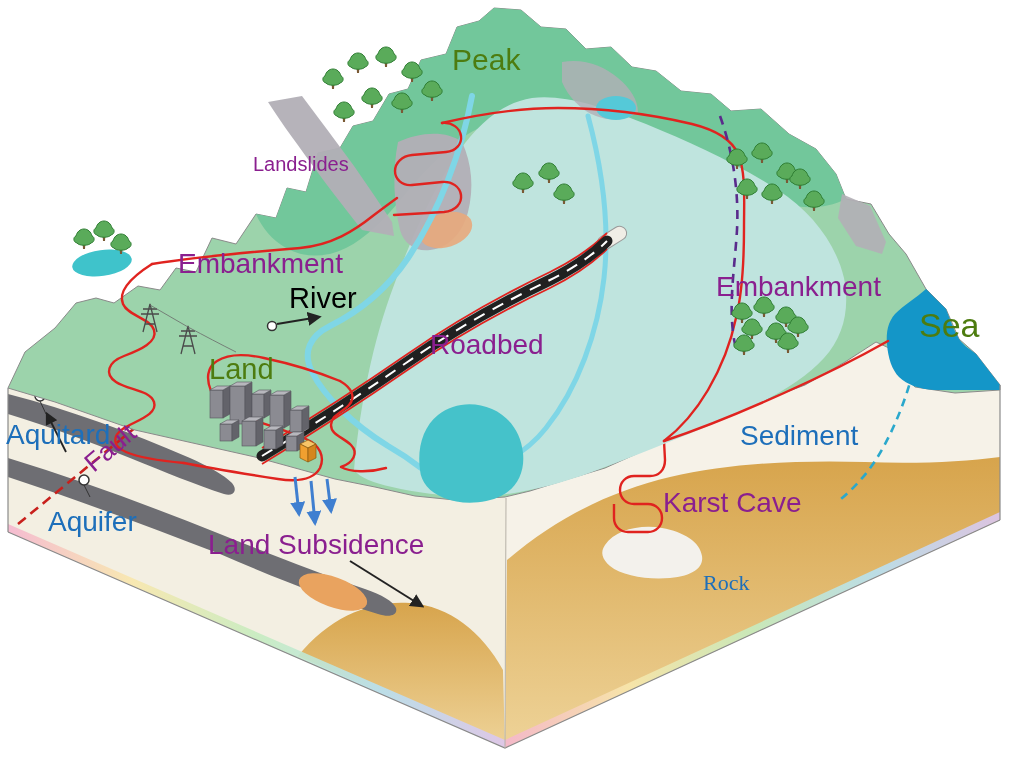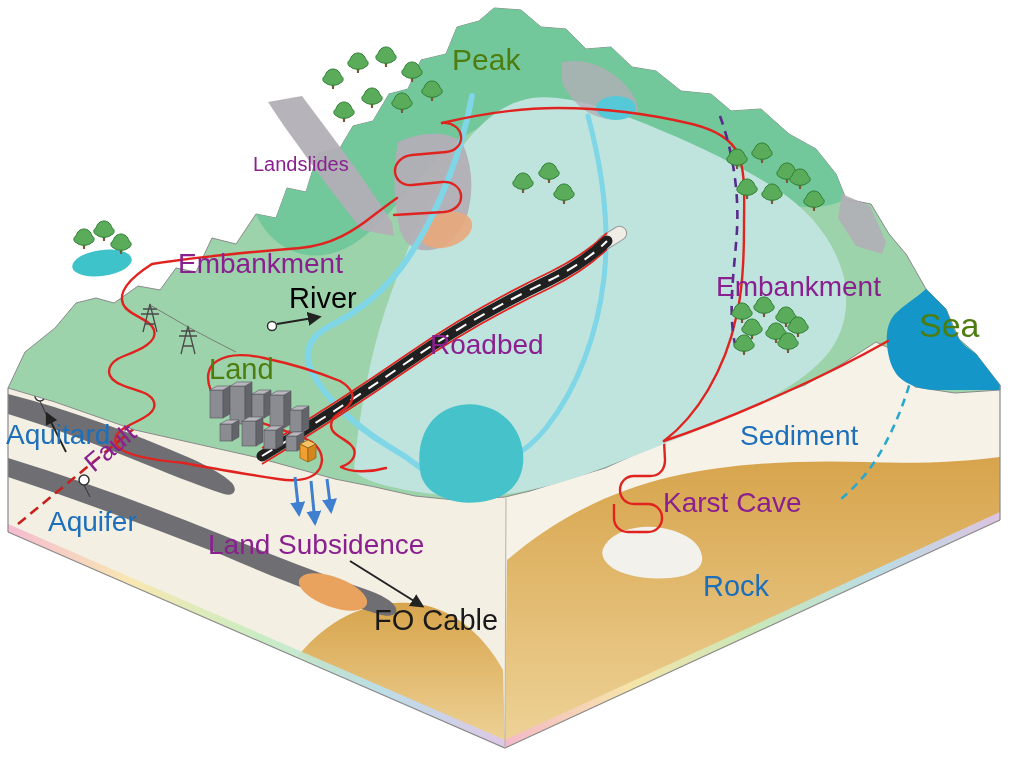--- a/index.html
+++ b/index.html
@@ -30,7 +30,7 @@
   #l-aquifer{left:48px;top:507px;font-size:28px;}
   #l-subsidence{left:208px;top:530px;font-size:28px;}
   #l-focable{left:374px;top:605px;font-size:29px;}
-  #l-rock{left:703px;top:571px;font-size:29px;}
+  #l-rock{left:703px;top:571px;font-size:22px;font-family:Liberation Serif, serif;}
 </style>
 </head>
 <body>

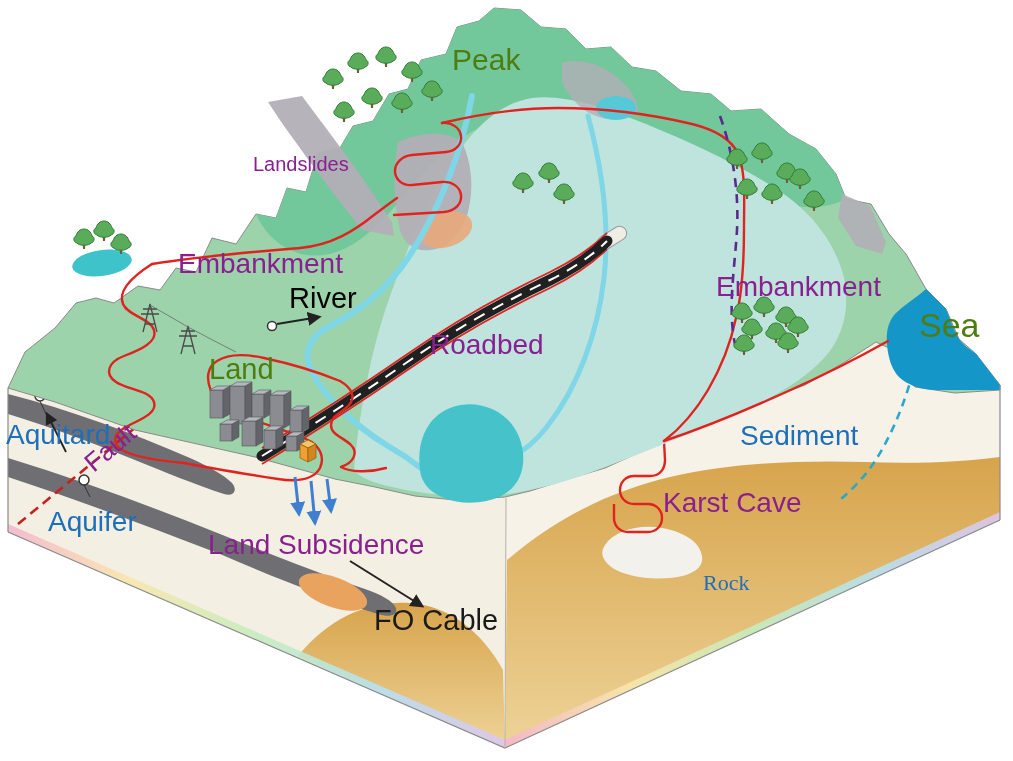--- a/index.html
+++ b/index.html
@@ -245,7 +245,6 @@
 <div id="l-fault" class="lbl purple">Fault</div>
 <div id="l-aquifer" class="lbl blue">Aquifer</div>
 <div id="l-subsidence" class="lbl purple">Land Subsidence</div>
-<div id="l-focable" class="lbl black">FO Cable</div>
 <div id="l-rock" class="lbl blue">Rock</div>
 
 </div>

